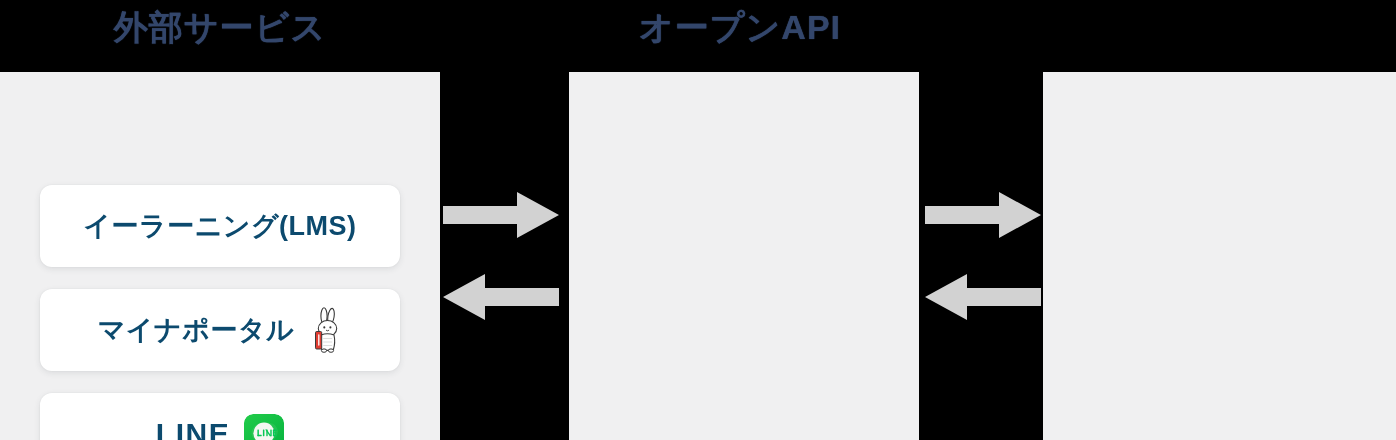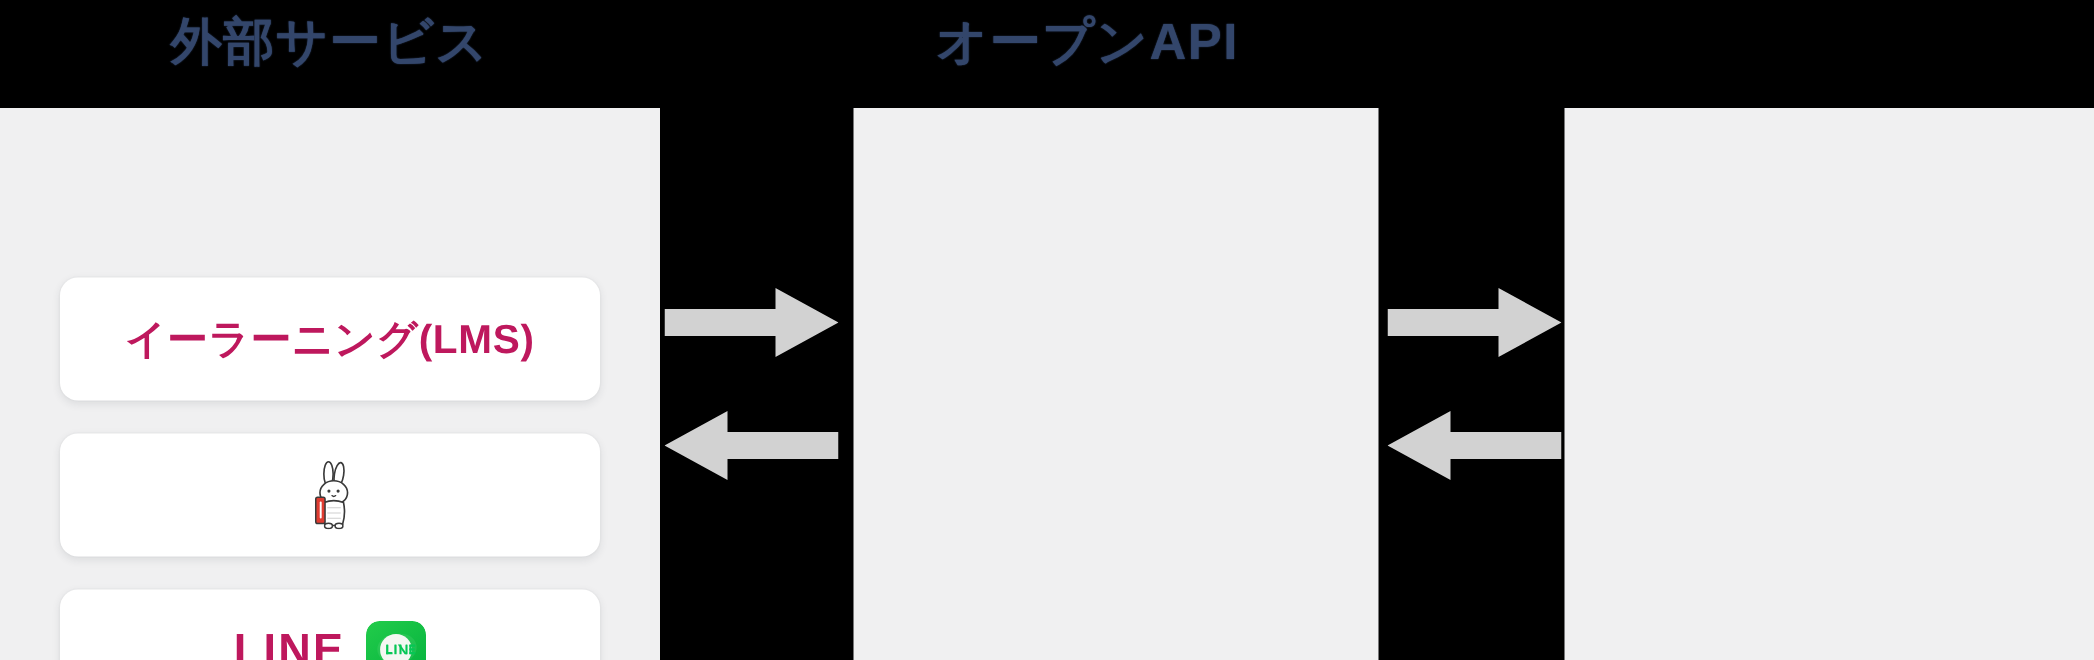--- a/index.html
+++ b/index.html
@@ -27,7 +27,7 @@
     text-shadow: 0 0 1px #33466b;
   }
   #hdr-left   { left: 0;     width: 440px; }
-  #hdr-mid    { left: 550px; width: 350px; }
+  #hdr-mid    { left: 565px; width: 350px; }
   #hdr-right  { left: 1043px; width: 353px; }
 
   

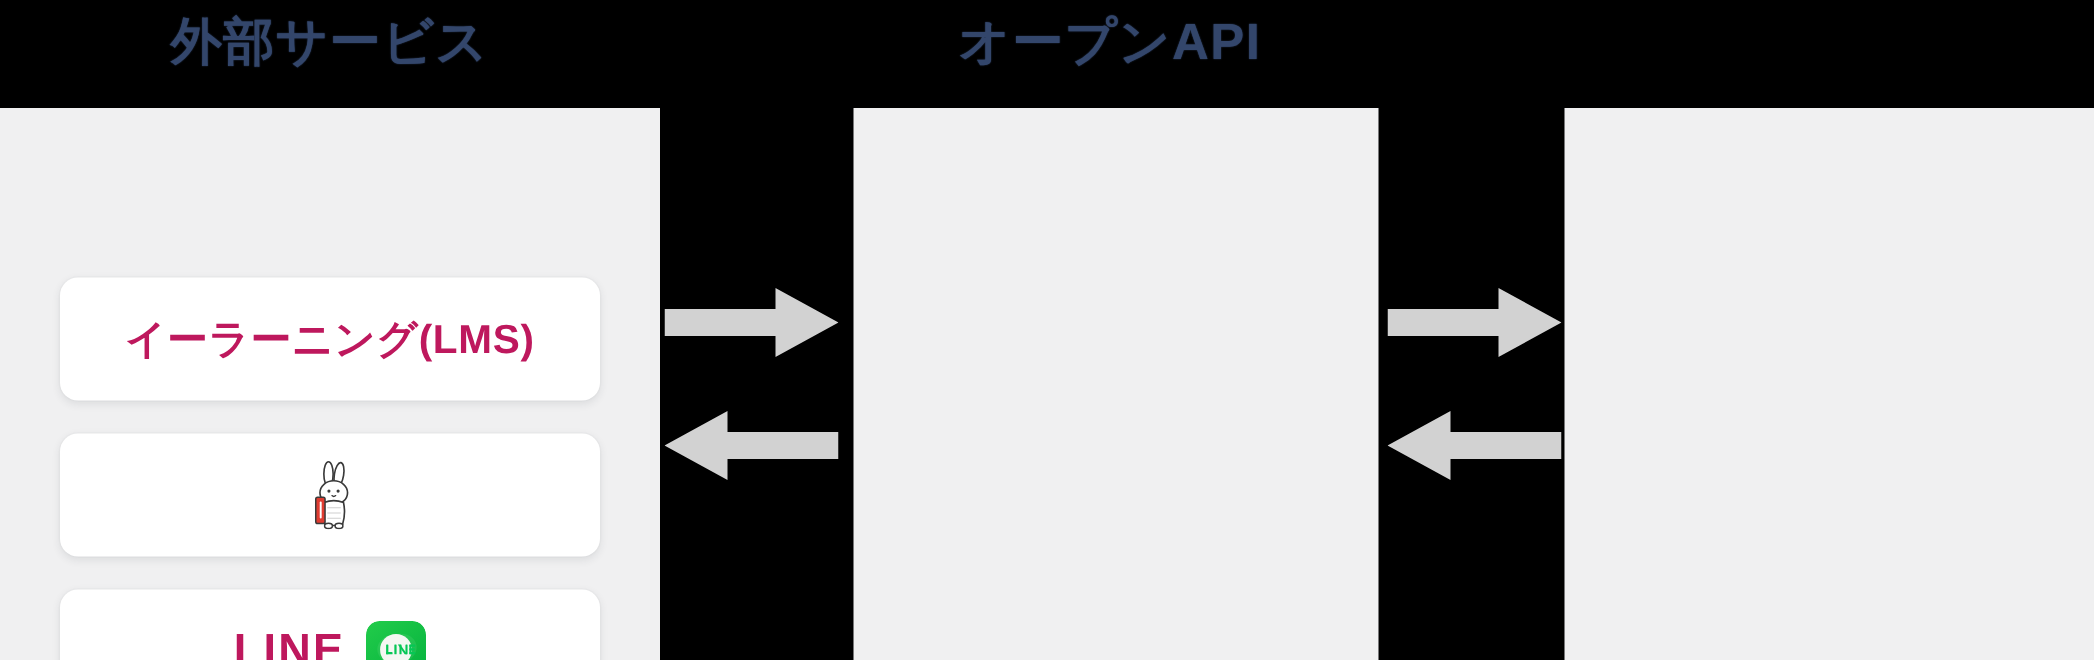--- a/index.html
+++ b/index.html
@@ -59,7 +59,7 @@
   #card-myna   { top: 217px; }
   #card-line   { top: 321px; }
   .card-label {
-    color: #be185d;
+    color: #0c4a6e;
     font-weight: 700;
     font-size: 27px;
     letter-spacing: 0.5px;

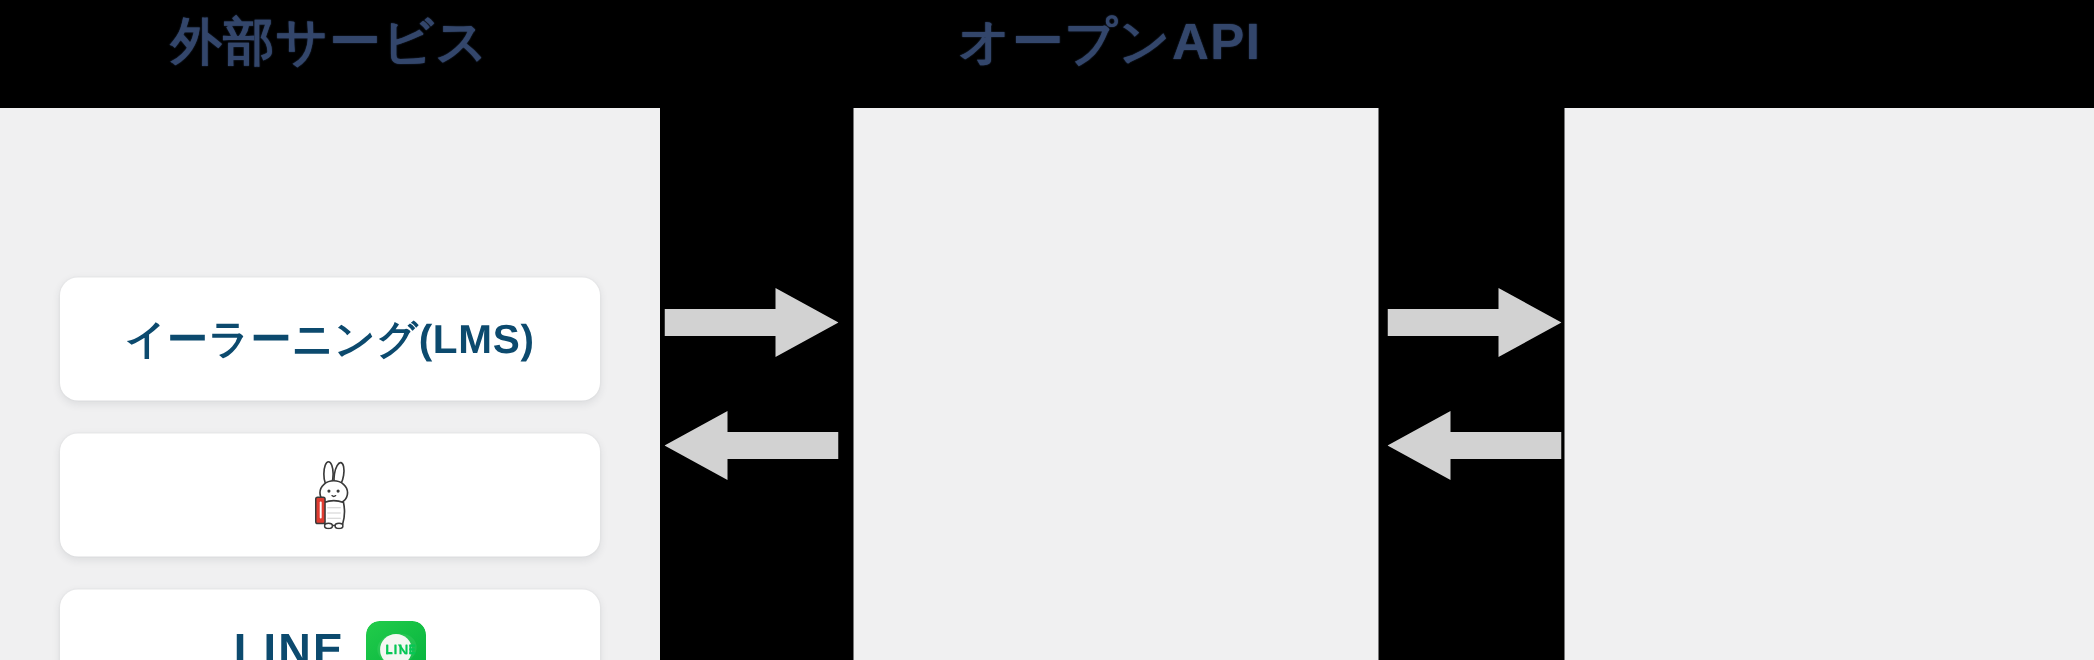--- a/index.html
+++ b/index.html
@@ -107,6 +107,7 @@
     </div>
 
     <div class="card" id="card-myna">
+      <span class="card-label">マイナポータル</span>
       <span>
         <svg class="mascot-maina" viewBox="0 0 34 46" aria-hidden="true">
 

